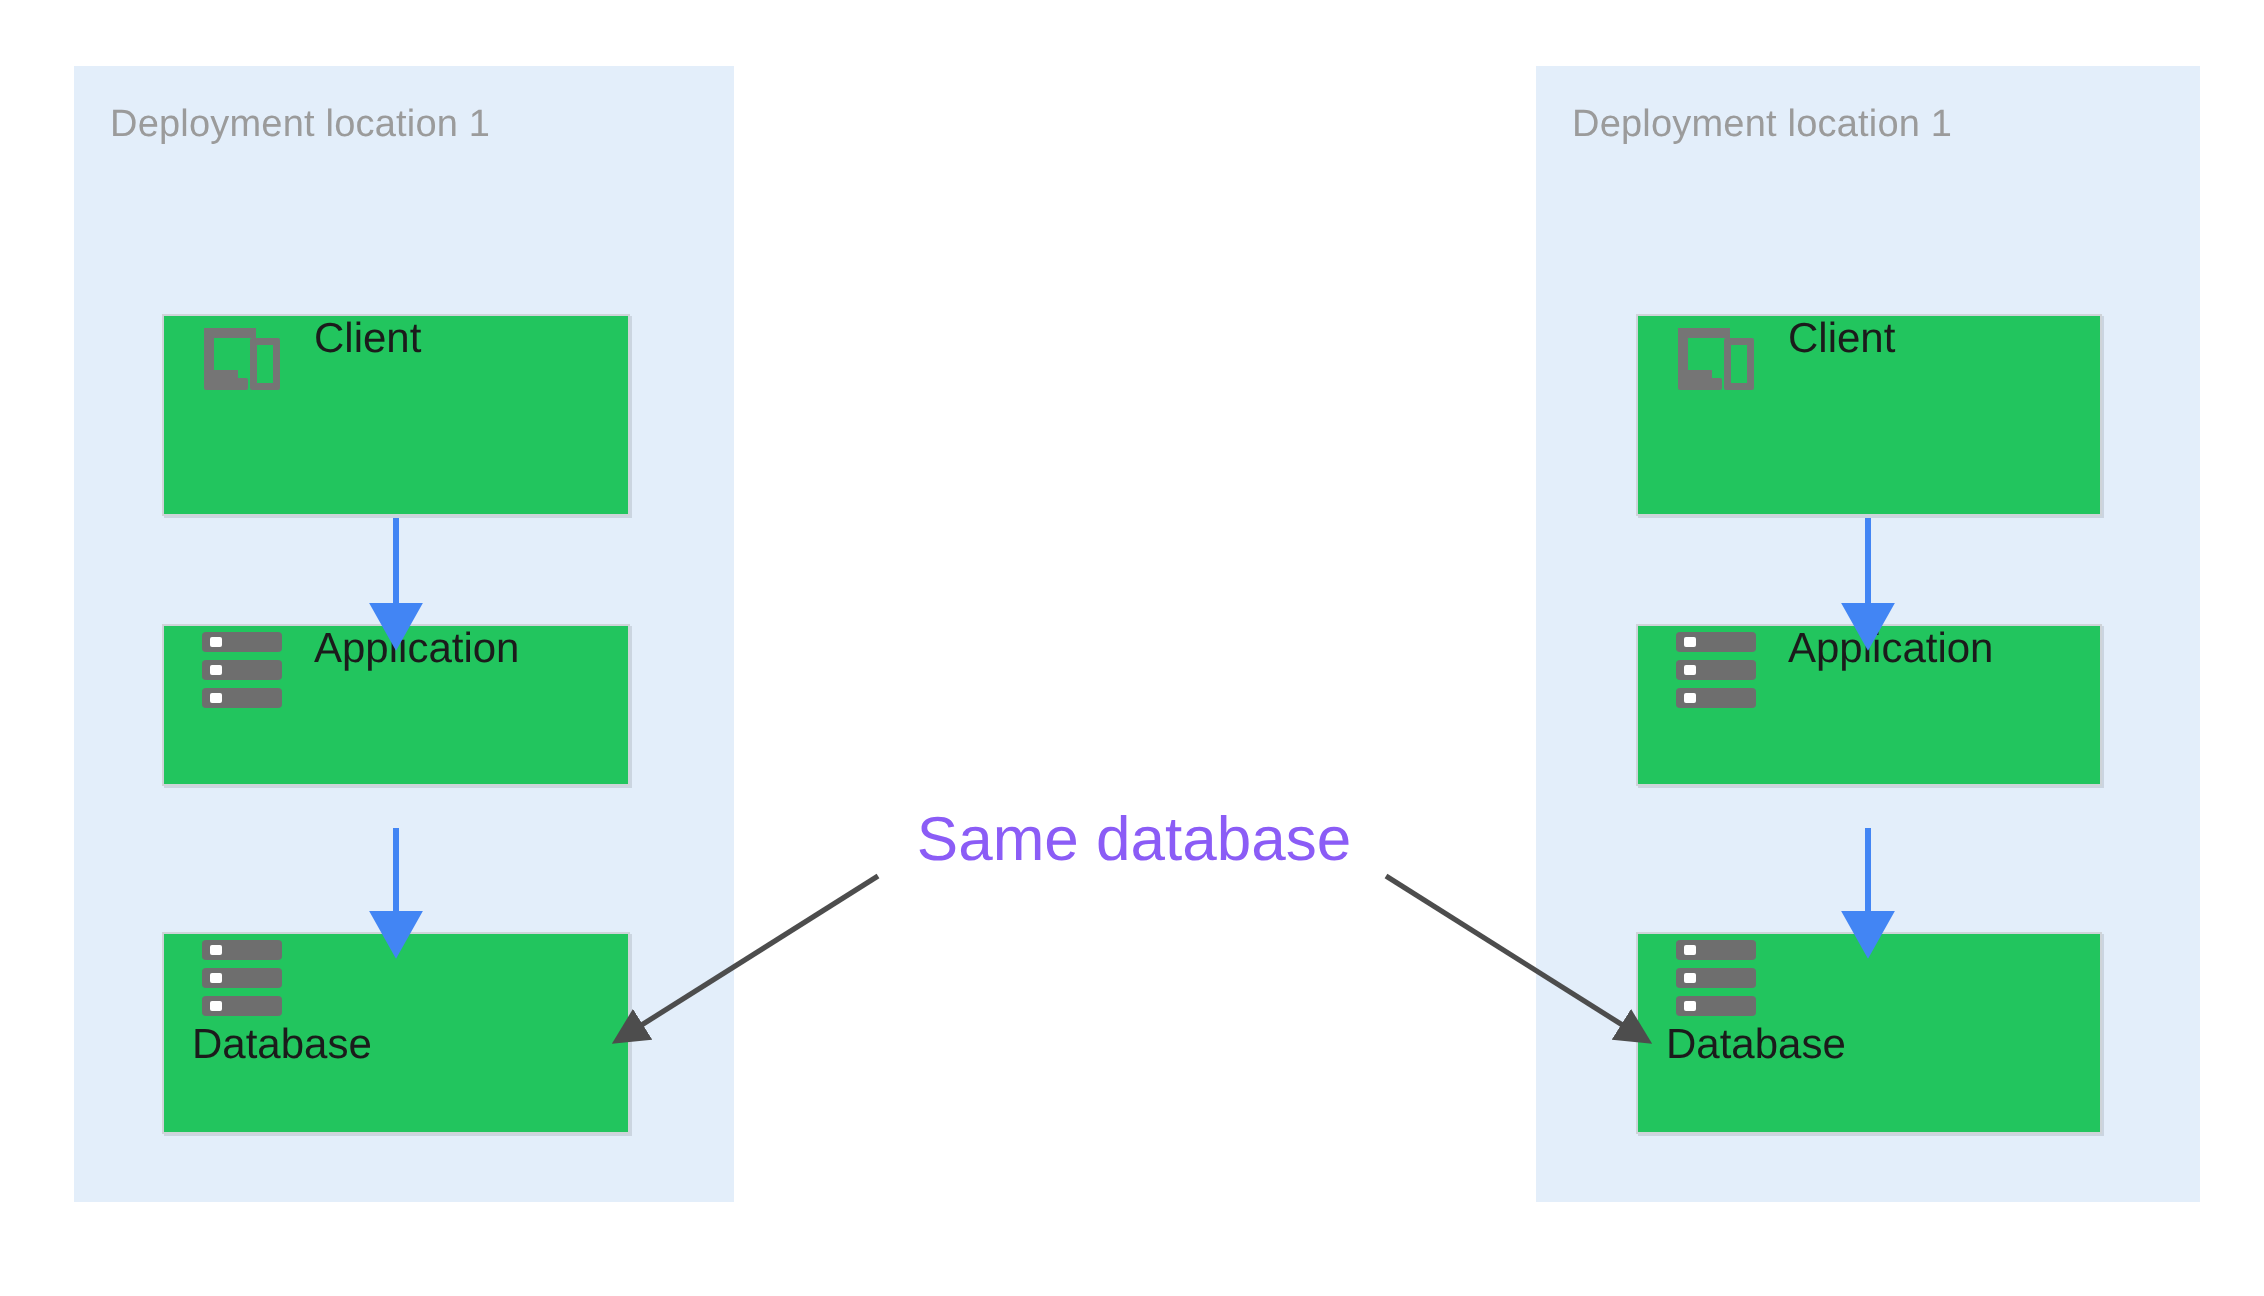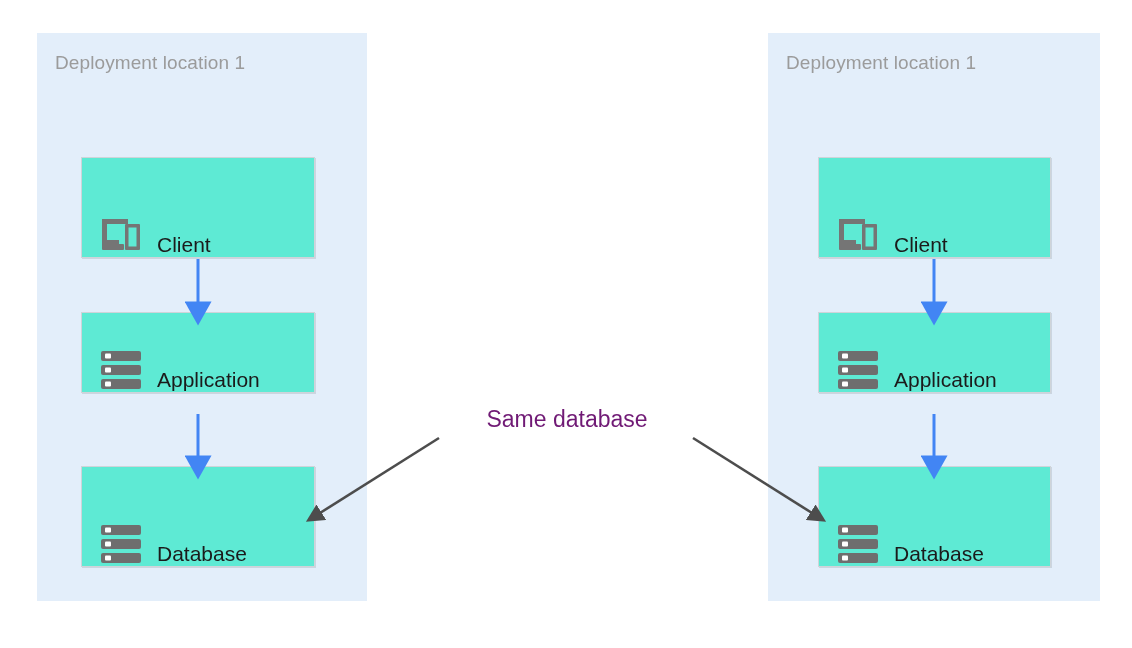--- a/index.html
+++ b/index.html
@@ -43,11 +43,11 @@
   
   .node {
     position: absolute;
-    background: #5eead4;
+    background: #22c55e;
     border: 1px solid #cfd4d9;
     box-sizing: border-box;
     display: flex;
-    align-items: flex-end;
+    align-items: flex-start;
     box-shadow: 1px 1px 0 rgba(0,0,0,0.10);
   }
   .node-icon {

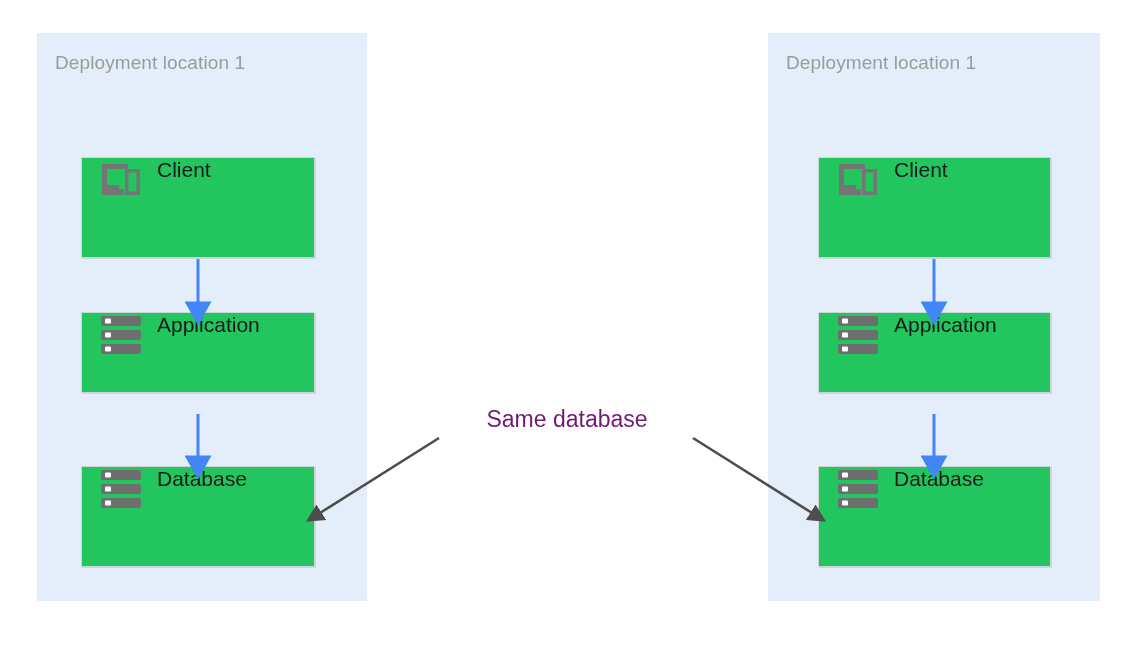--- a/index.html
+++ b/index.html
@@ -89,9 +89,9 @@
     top: 405px;
     width: 268px;
     text-align: center;
-    font-size: 23px;
+    font-size: 31px;
     line-height: 29px;
-    color: #701a75;
+    color: #8b5cf6;
   }
 </style>
 </head>

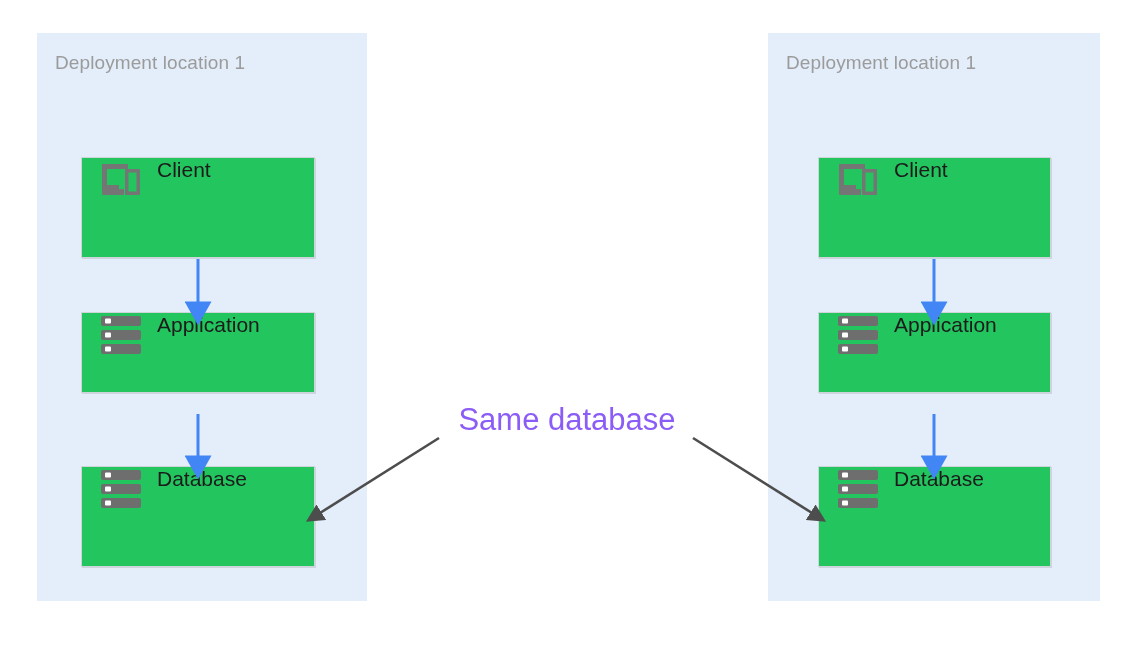--- a/index.html
+++ b/index.html
@@ -69,7 +69,7 @@
   
   .row-client   { top: 157px; height: 101px; }
   .row-app      { top: 312px; height: 81px; }
-  .row-db       { top: 466px; height: 101px; }
+  .row-db       { top: 466px; height: 101px; flex-direction: column; }
   .col-1 { left: 81px;  width: 234px; }
   .col-2 { left: 818px; width: 233px; }
 

